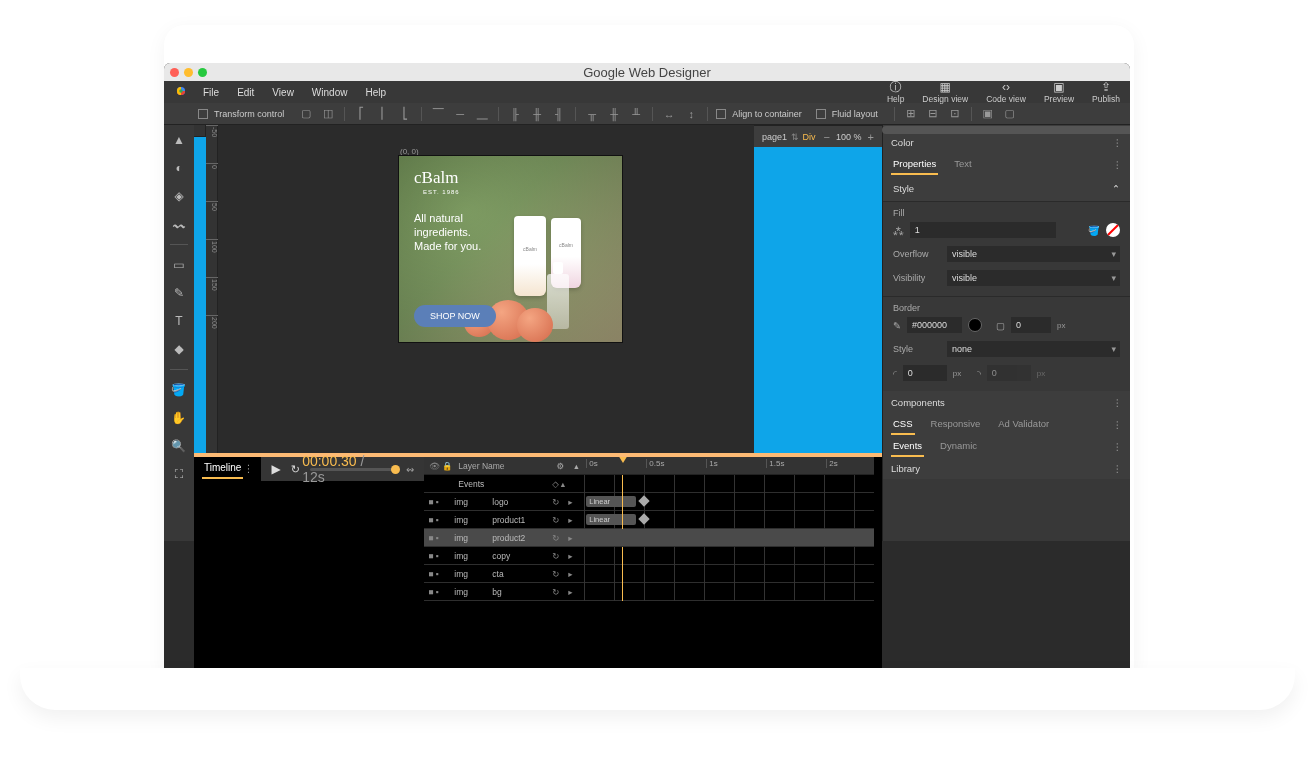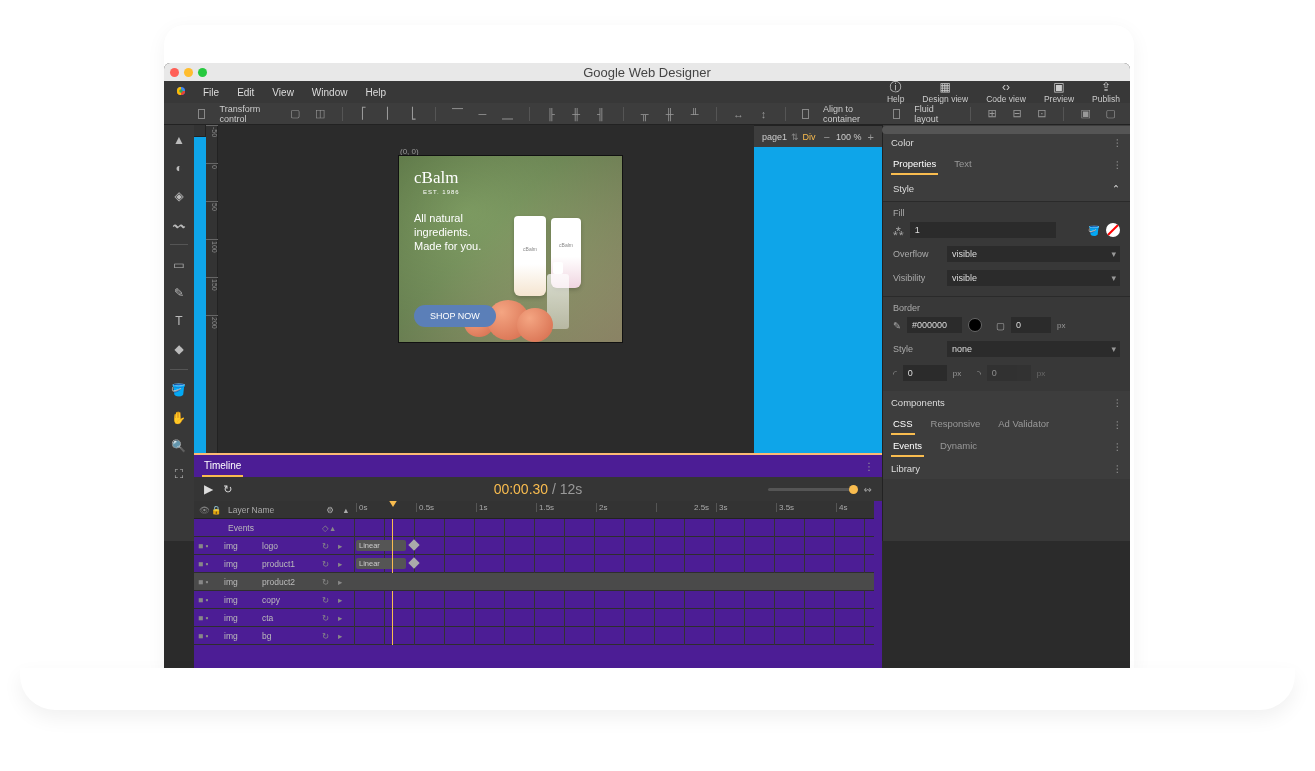--- a/index.html
+++ b/index.html
@@ -22,7 +22,7 @@
 .tabbar{height:20px;background:#383838;display:flex;align-items:end;padding-left:30px}
 .ftab{background:#2b2b2b;color:#ddd;font-size:9px;padding:3px 8px;border-radius:3px 3px 0 0;display:flex;align-items:center;gap:6px}
 .ftab .x{font-size:9px;cursor:pointer}
-.optbar{height:22px;background:#3d3d3d;display:flex;align-items:center;padding:0 14px 0 34px;gap:14px;border-bottom:1px solid #222}
+.optbar{height:22px;background:#3d3d3d;display:flex;align-items:center;padding:0 14px 0 34px;gap:6px;border-bottom:1px solid #222}
 .cb{width:10px;height:10px;border:1px solid #888;display:inline-block}
 .optlabel{color:#ccc;font-size:9px;margin-right:8px}
 .obtn{width:16px;height:16px;display:inline-flex;align-items:center;justify-content:center;color:#999;font-size:11px;cursor:pointer}

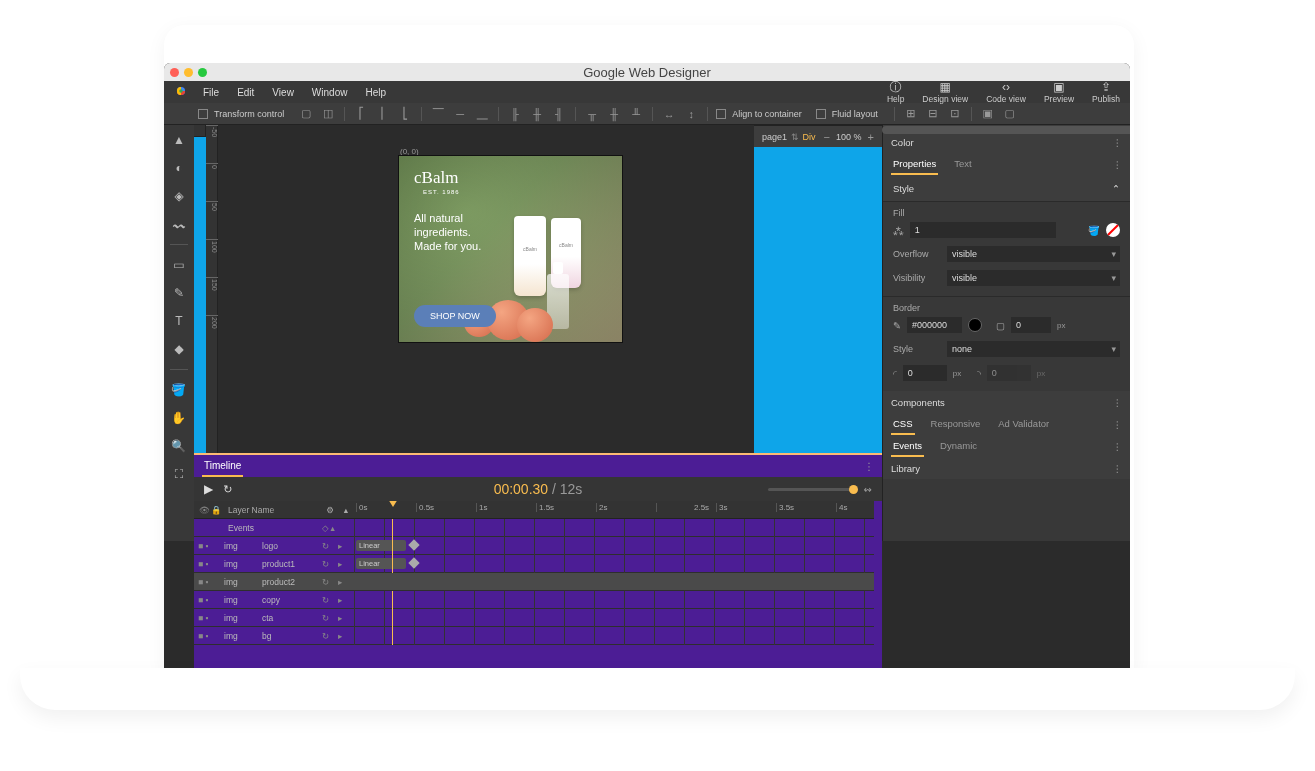--- a/index.html
+++ b/index.html
@@ -83,7 +83,7 @@
 .noswatch:after{content:'';position:absolute;width:20px;height:2px;background:red;top:6px;left:-3px;transform:rotate(-45deg)}
 .unit{color:#999;font-size:8px}
 .accordion{height:26px;background:#3d3d3d;display:flex;align-items:center;padding:0 10px;color:#ddd;justify-content:space-between;cursor:pointer}
-.timeline{height:216px;background:#4c1d95;border-top:2px solid #fdba74;display:flex;flex-direction:column;position:absolute;bottom:0;left:30px;right:248px}
+.timeline{height:216px;background:#000000;border-top:4px solid #fdba74;display:flex;flex-direction:row;position:absolute;bottom:0;left:30px;right:248px}
 .tlhead{display:flex;align-items:center;padding:0 8px;height:22px}
 .tltab{color:#fff;font-size:10px;padding:4px 2px;border-bottom:2px solid #f9bc4f}
 .tlcontrols{height:24px;display:flex;align-items:center;padding:0 10px;gap:10px;background:#353535}

